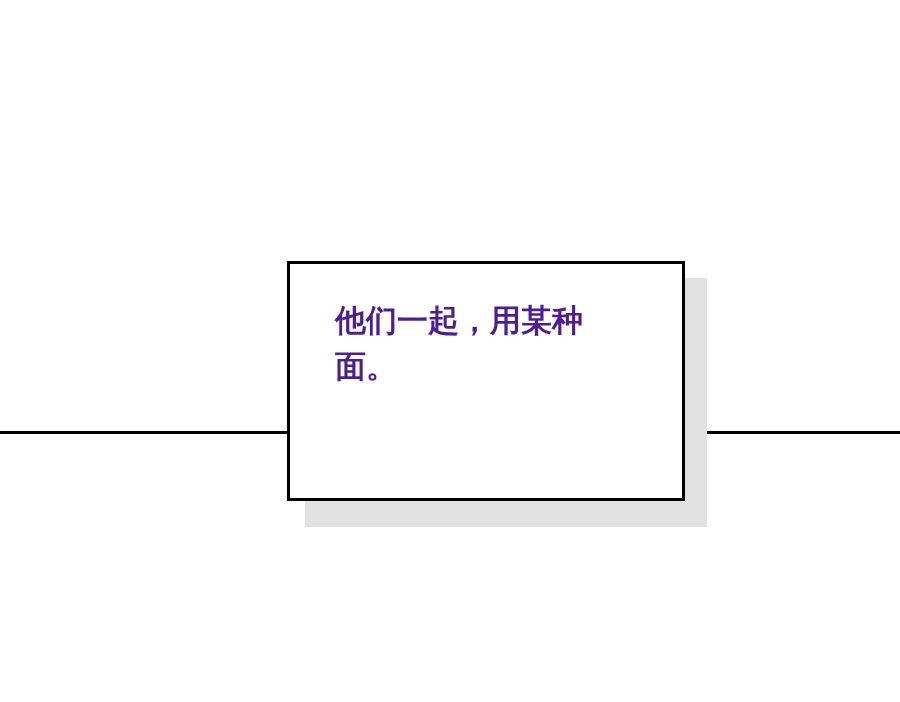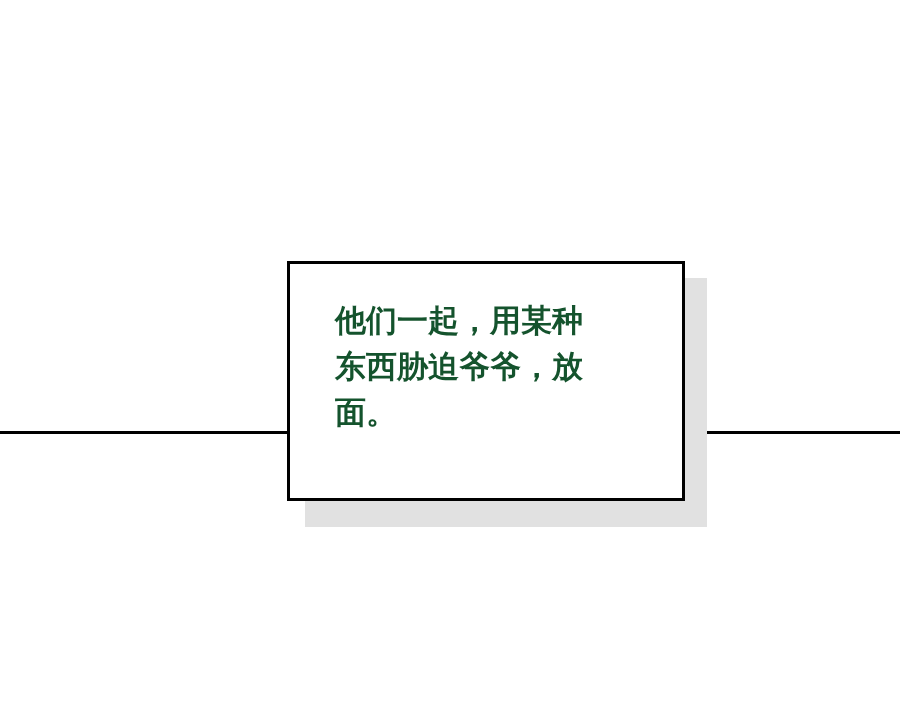--- a/index.html
+++ b/index.html
@@ -9,7 +9,7 @@
   .shadow{position:absolute;left:305px;top:278px;width:402px;height:249px;background:#e1e1e1;}
   .box{position:absolute;left:287px;top:261px;width:392px;height:234px;background:#fff;border:3px solid #000;}
   .caption{position:absolute;left:45px;top:33px;width:310px;font-size:31px;line-height:46px;
-           color:#14532d;font-weight:bold;letter-spacing:0px;}
+           color:#4c1d95;font-weight:bold;letter-spacing:0px;}
   .caption span{display:block;white-space:nowrap;}
 </style>
 </head>

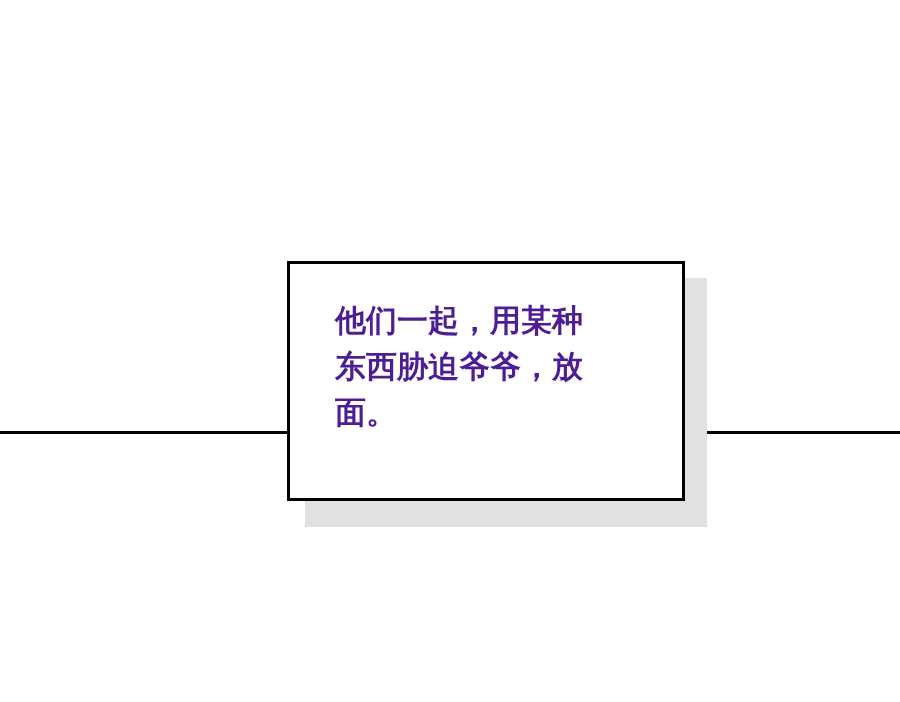--- a/index.html
+++ b/index.html
@@ -20,7 +20,6 @@
 <div class="box">
   <div class="caption">
     <span>他们一起，用某种</span>
-    <span>东西胁迫爷爷，放</span>
     <span>面。</span>
   </div>
 </div>

